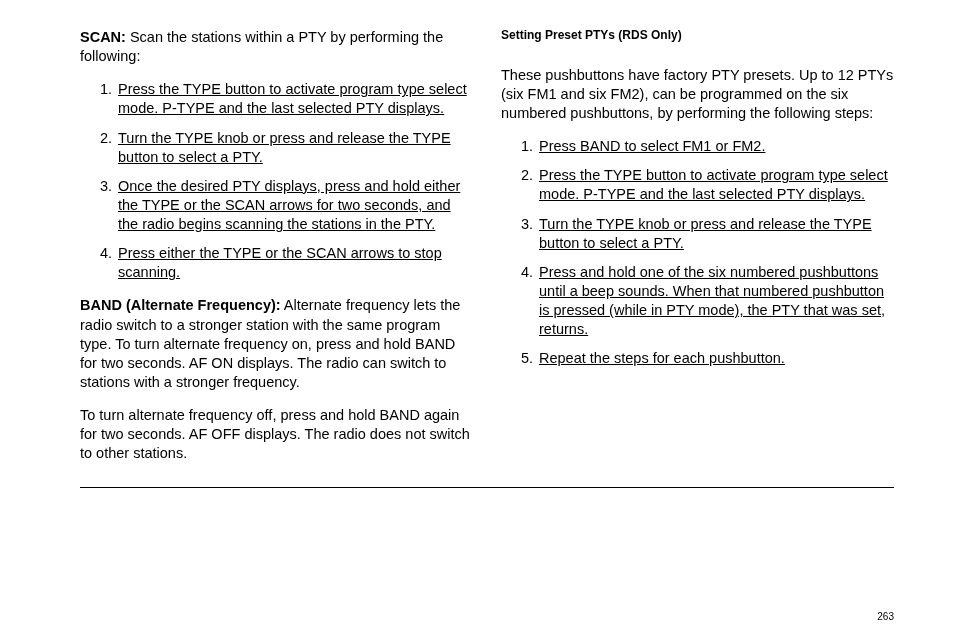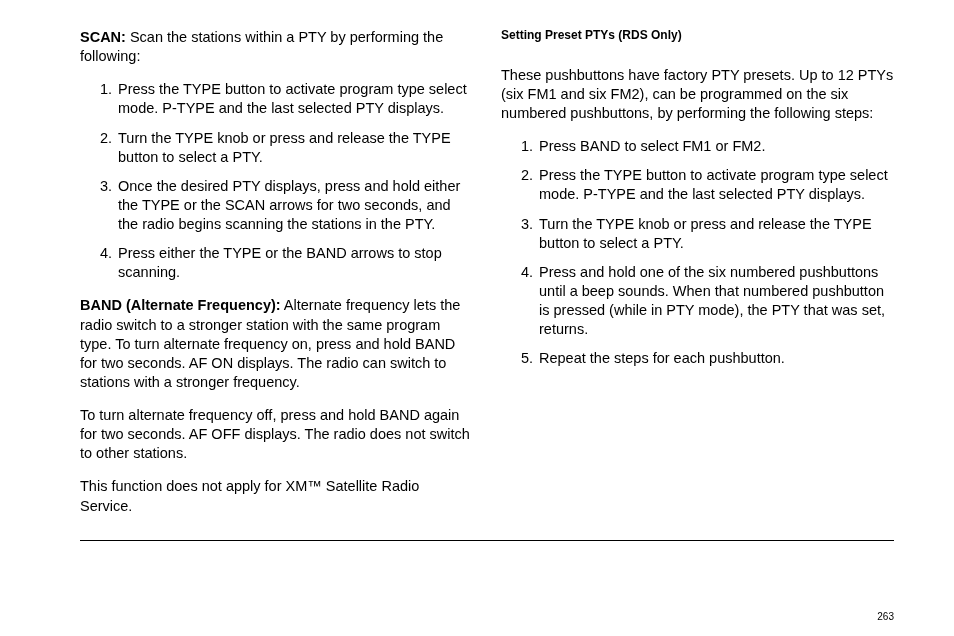--- a/index.html
+++ b/index.html
@@ -26,6 +26,7 @@
     list-style: decimal;
     padding-left: 36px;
     margin-bottom: 14px;
+    text-decoration: underline;
   }
   ol li {
     margin-bottom: 10px;

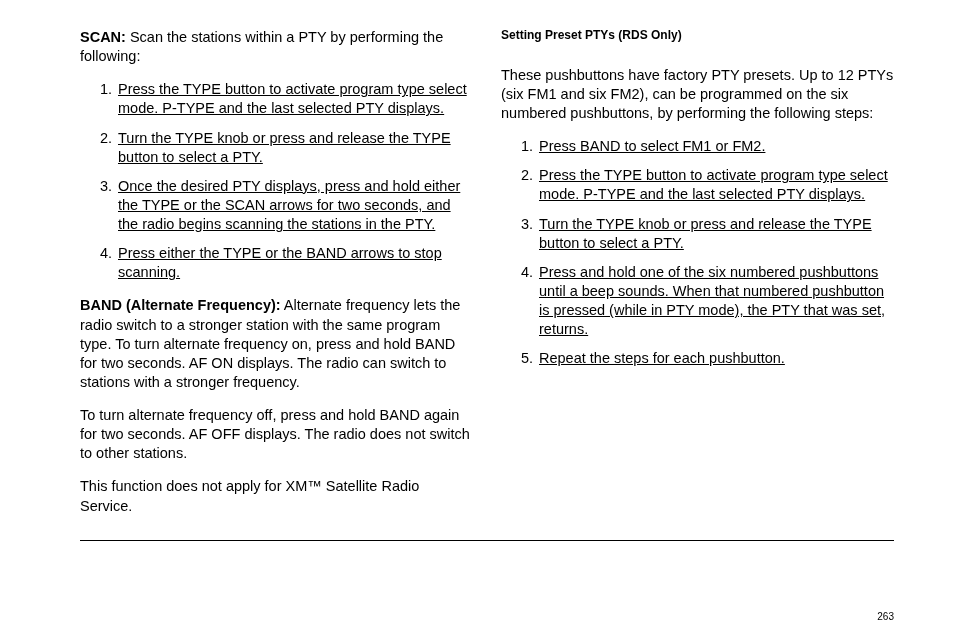--- a/index.html
+++ b/index.html
@@ -62,7 +62,7 @@
       <li>Press the TYPE button to activate program type select mode. P-TYPE and the last selected PTY displays.</li>
       <li>Turn the TYPE knob or press and release the TYPE button to select a PTY.</li>
       <li>Once the desired PTY displays, press and hold either the TYPE or the SCAN arrows for two seconds, and the radio begins scanning the stations in the PTY.</li>
-      <li>Press either the TYPE or the BAND arrows to stop scanning.</li>
+      <li>Press either the TYPE or the SCAN arrows to stop scanning.</li>
     </ol>
     <p>
       <span class="label-bold">BAND (Alternate Frequency):</span><span> Alternate frequency lets the radio switch to a stronger station with the same program type. To turn alternate frequency on, press and hold BAND for two seconds. AF ON displays. The radio can switch to stations with a stronger frequency.</span>

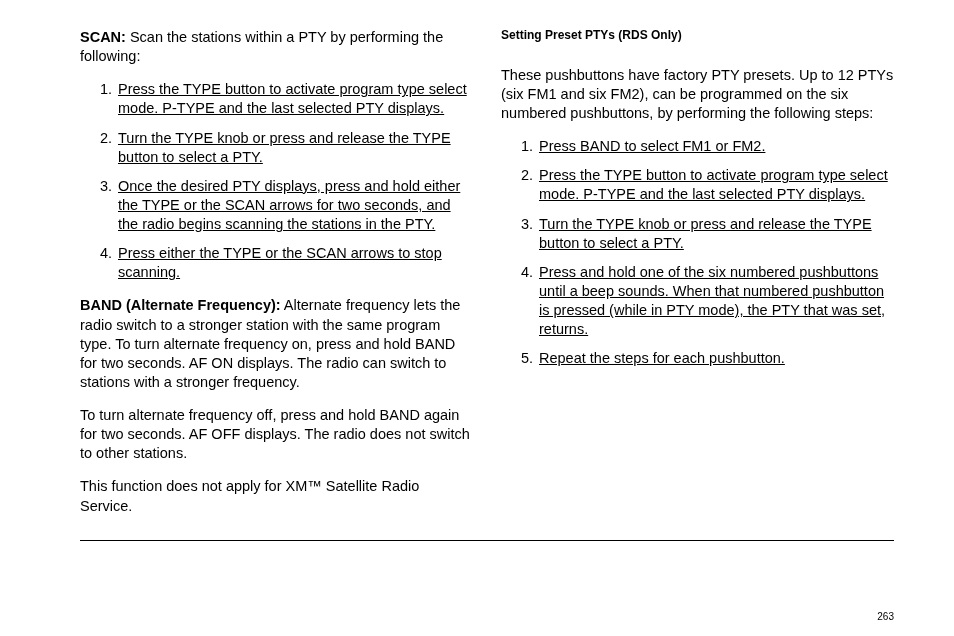--- a/index.html
+++ b/index.html
@@ -68,7 +68,6 @@
       <span class="label-bold">BAND (Alternate Frequency):</span><span> Alternate frequency lets the radio switch to a stronger station with the same program type. To turn alternate frequency on, press and hold BAND for two seconds. AF ON displays. The radio can switch to stations with a stronger frequency.</span>
     </p>
     <p>To turn alternate frequency off, press and hold BAND again for two seconds. AF OFF displays. The radio does not switch to other stations.</p>
-    <p>This function does not apply for XM™ Satellite Radio Service.</p>
   </div>
 
   <div class="col">

